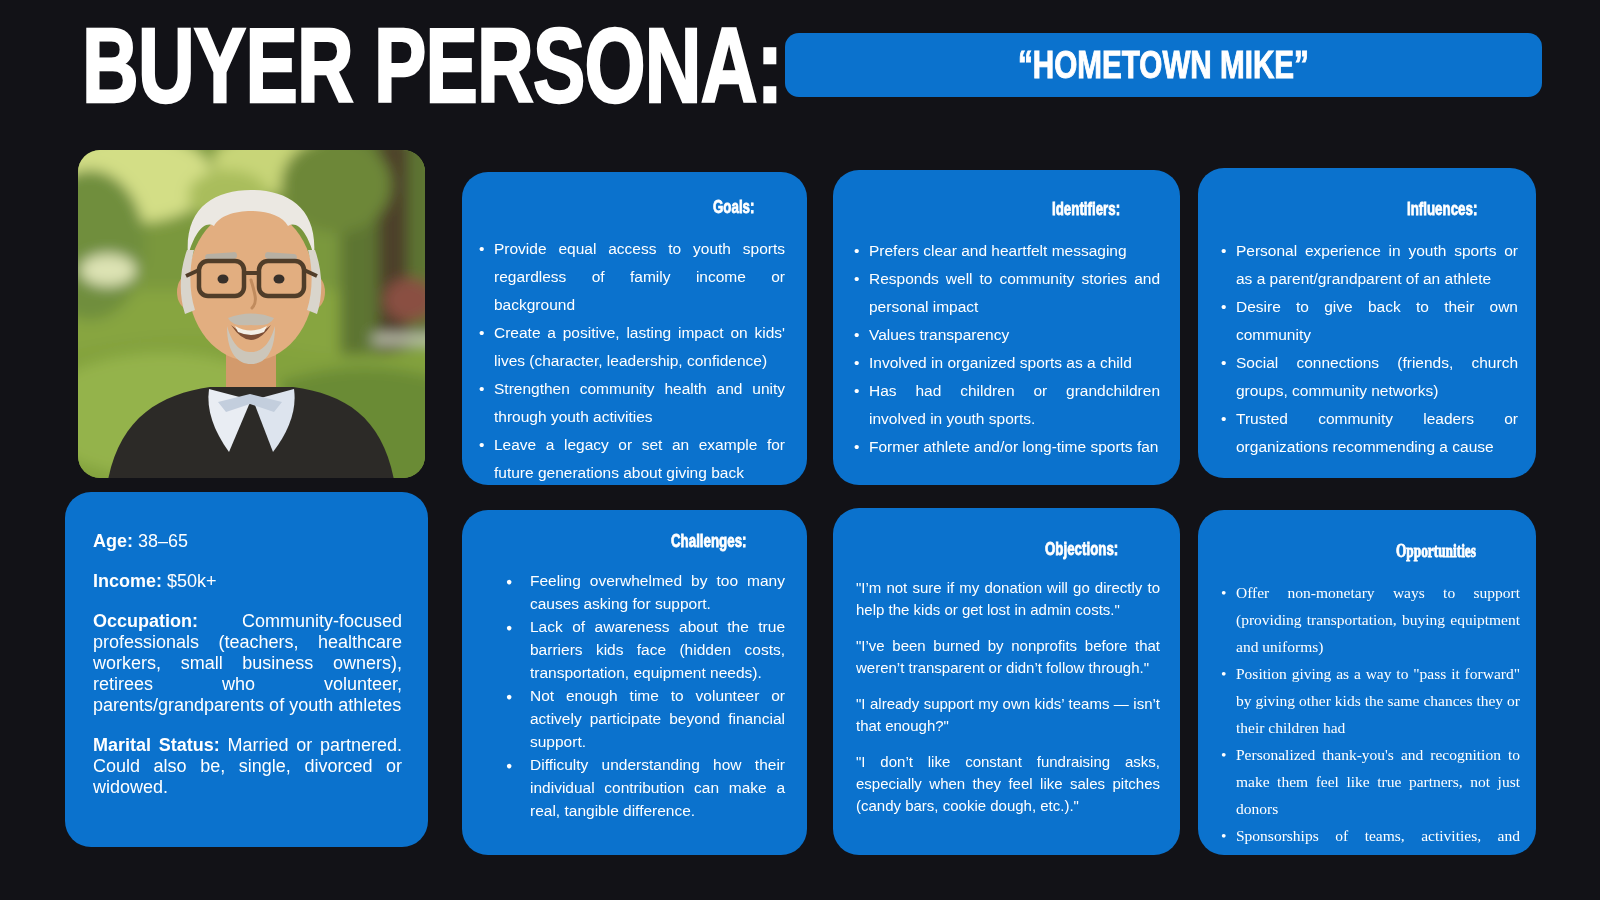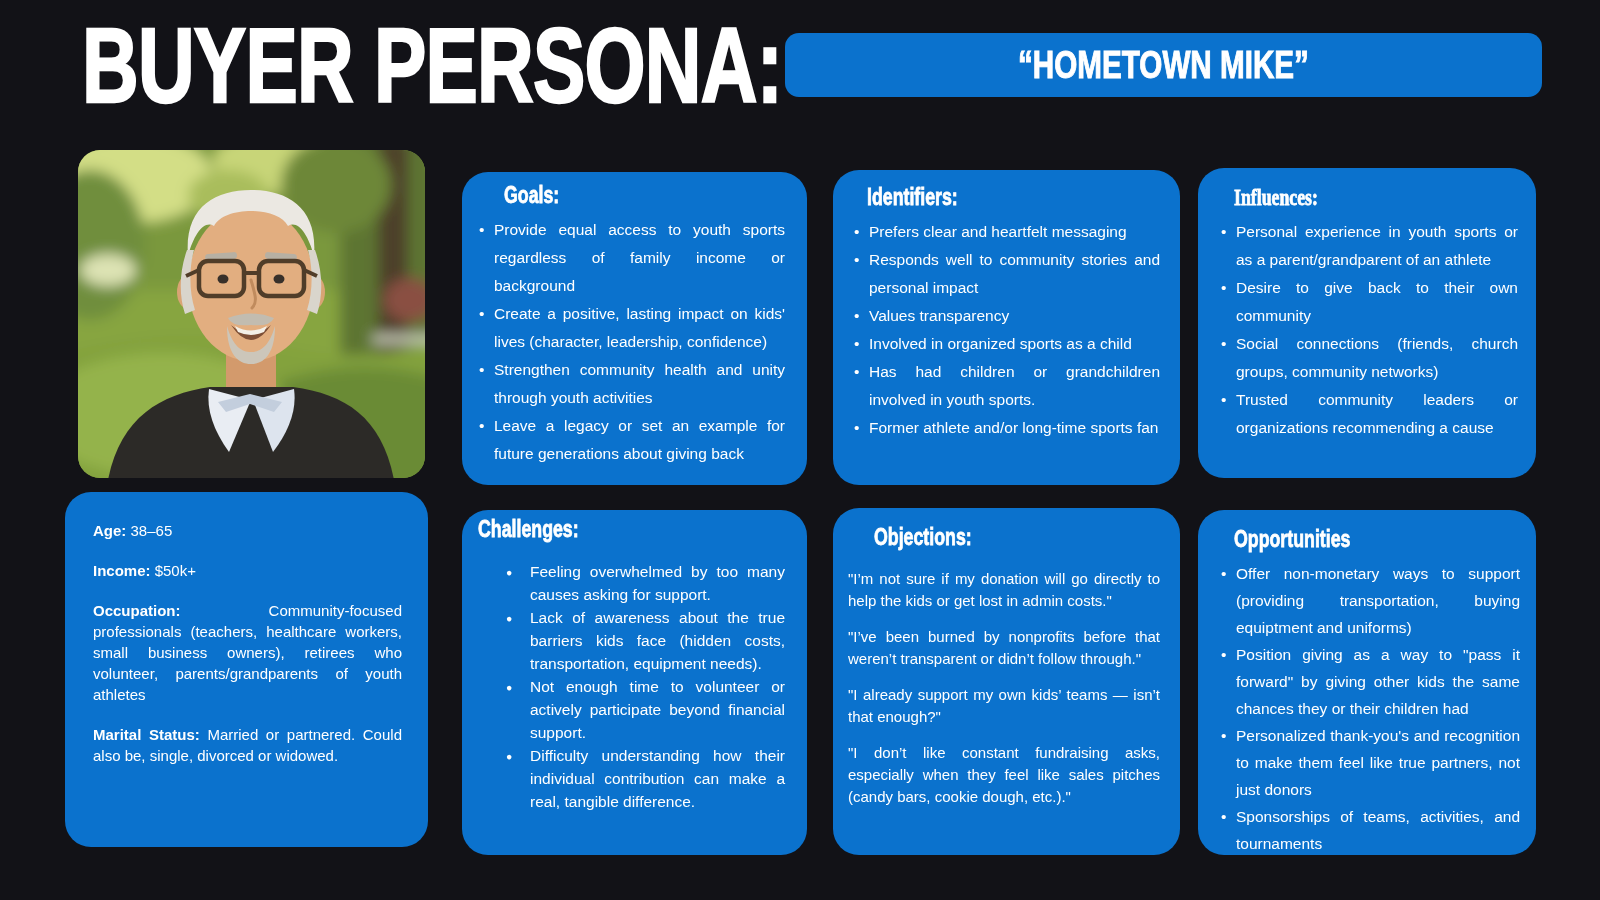--- a/index.html
+++ b/index.html
@@ -33,7 +33,7 @@
     position:absolute;background:var(--blue,#0b72cd);
     border-radius:26px;box-sizing:border-box;overflow:hidden;
   }
-  .card h2{margin:0;font-weight:bold;font-size:24px;line-height:1.25;-webkit-text-stroke:.8px #fff;}
+  .card h2{margin:16px;font-weight:bold;font-size:18px;line-height:1.25;text-align:right;-webkit-text-stroke:.8px #fff;}
 
   .card ul{list-style:none;margin:6px 0 0 0;padding:0;}
   .card ul li{

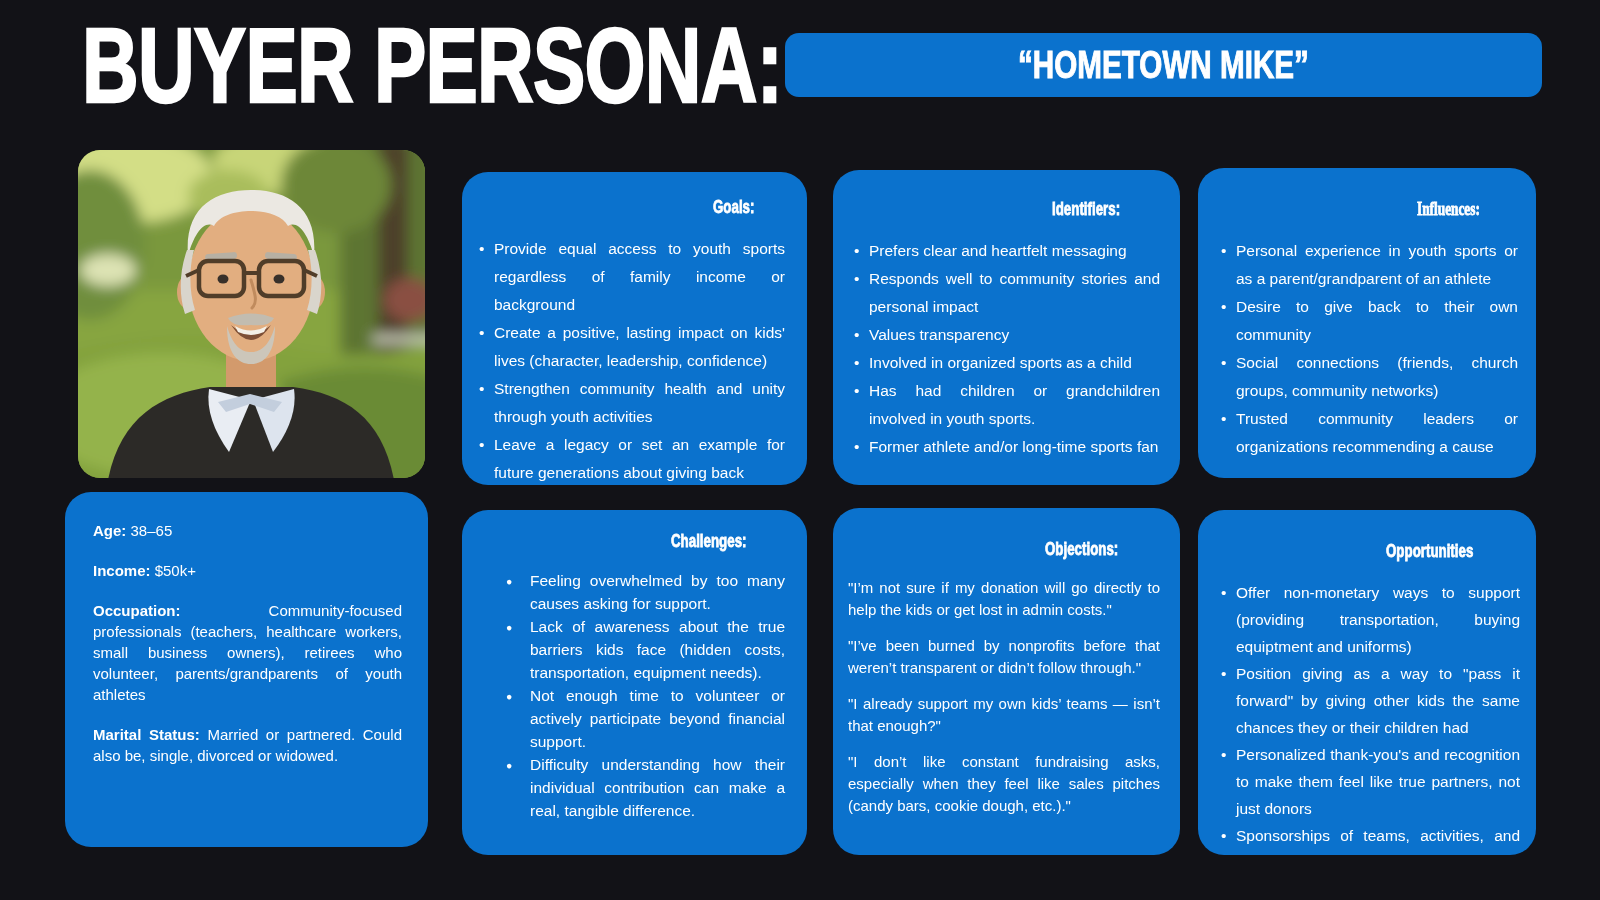--- a/index.html
+++ b/index.html
@@ -48,7 +48,7 @@
   .card-identifiers{left:833px;top:170px;width:347px;height:315px;padding:12px 20px 0 20px;}
   .card-identifiers h2{margin-left:14px;}
   .card-influences{left:1198px;top:168px;width:338px;height:310px;padding:14px 18px 0 22px;}
-  .card-influences h2{margin-left:14px;font-family:Liberation Serif, serif;}
+  .card-influences h2{margin-left:14px;}
 
   
   .card-demographics{left:65px;top:492px;width:363px;height:355px;padding:24px 26px 0 28px;}

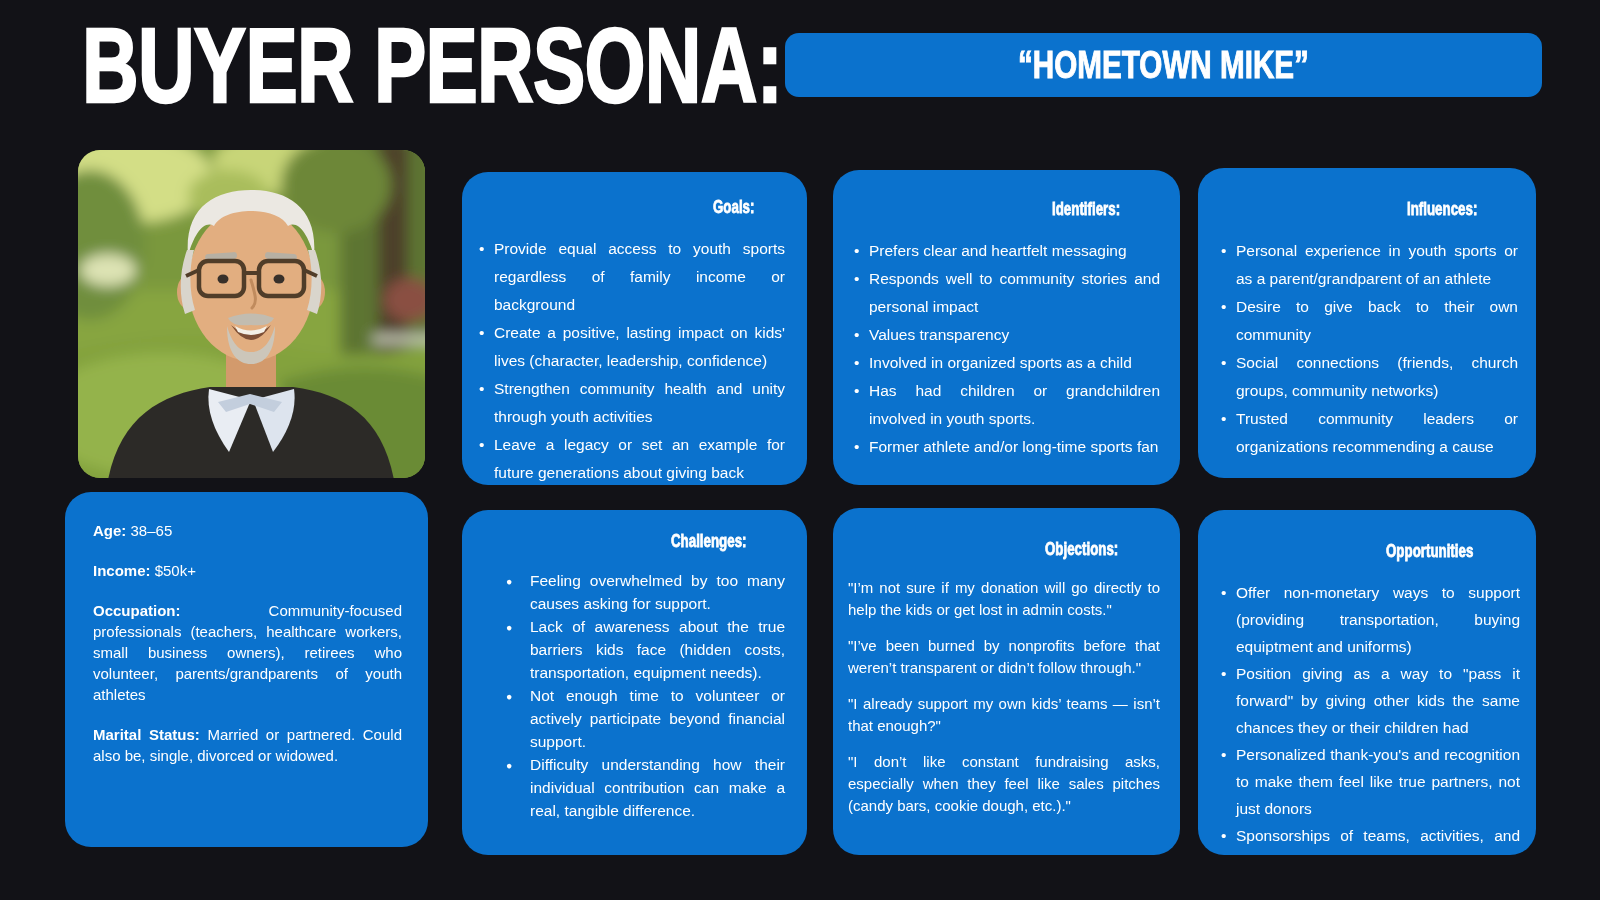--- a/index.html
+++ b/index.html
@@ -52,7 +52,7 @@
 
   
   .card-demographics{left:65px;top:492px;width:363px;height:355px;padding:24px 26px 0 28px;}
-  .card-demographics p{margin:4px 0 19px 0;font-size:15px;line-height:21px;text-align:justify;}
+  .card-demographics p{margin:15px 0 19px 0;font-size:18px;line-height:21px;text-align:justify;}
   .card-demographics strong{font-weight:bold;}
 
   .card-challenges{left:462px;top:510px;width:345px;height:345px;padding:4px 18px 0 16px;}

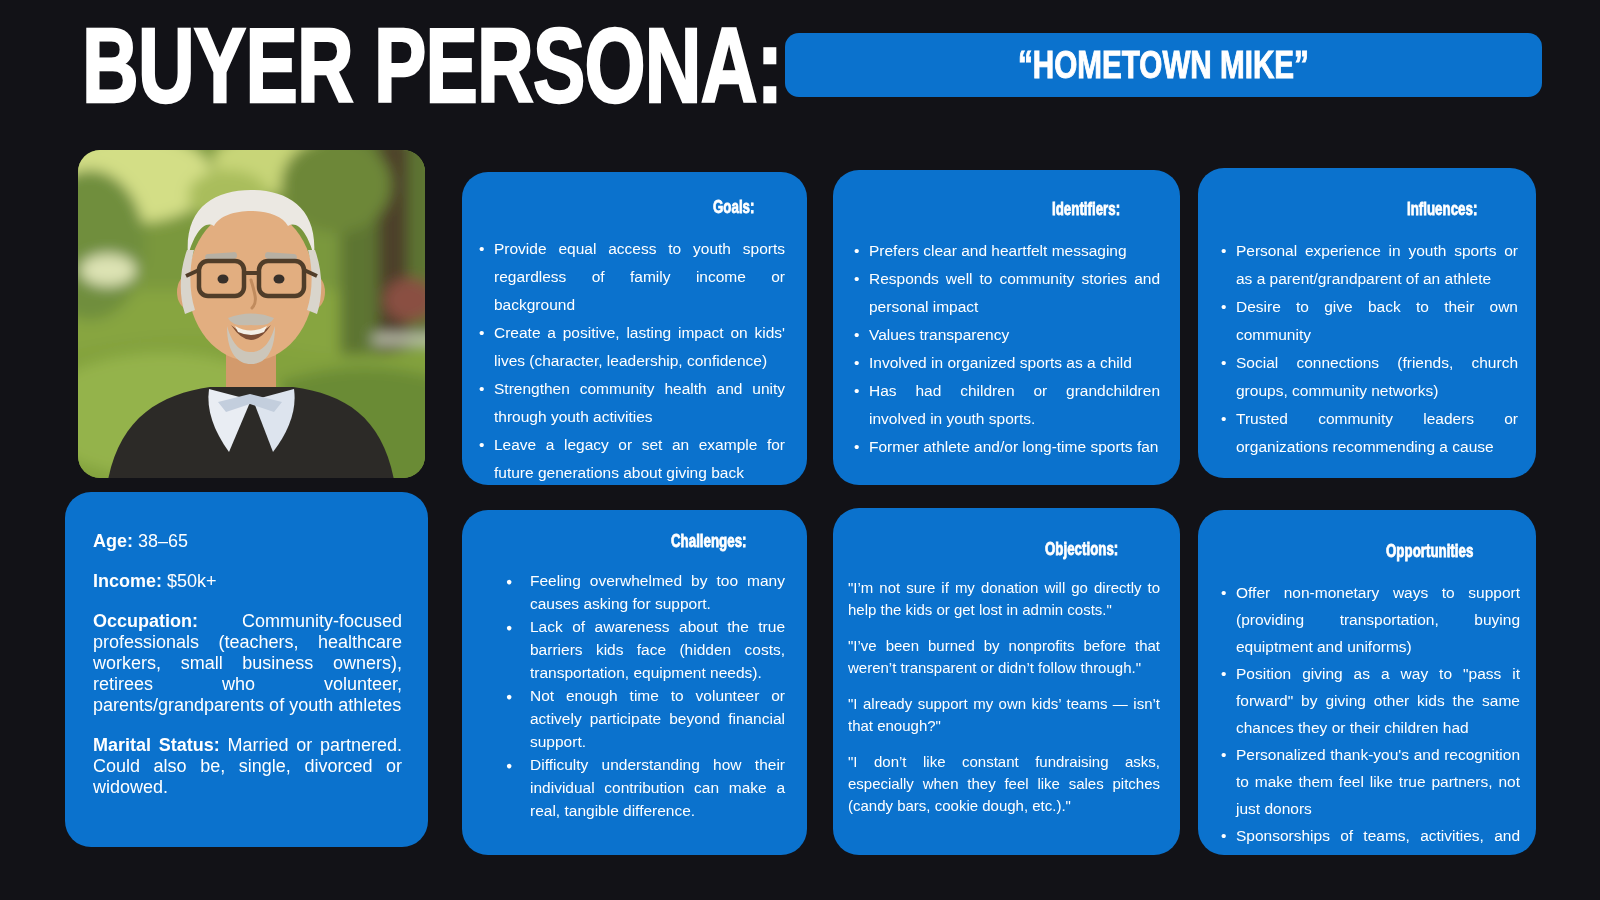--- a/index.html
+++ b/index.html
@@ -60,7 +60,7 @@
   .card-challenges ul li{padding-left:24px;line-height:23px;}
   .card-challenges ul li::before{content:"\25CF";position:absolute;left:0;top:1px;font-size:10.5px;}
 
-  .card-objections{left:833px;top:508px;width:347px;height:347px;padding:14px 20px 0 15px;}
+  .card-objections{left:833px;top:508px;width:347px;height:347px;padding:14px 20px 0 23px;}
   .card-objections h2{margin-left:26px;}
   .card-objections .quotes{margin-top:16px;}
   .card-objections .quotes p{margin:0 0 14px 0;font-size:15px;line-height:22px;text-align:justify;}

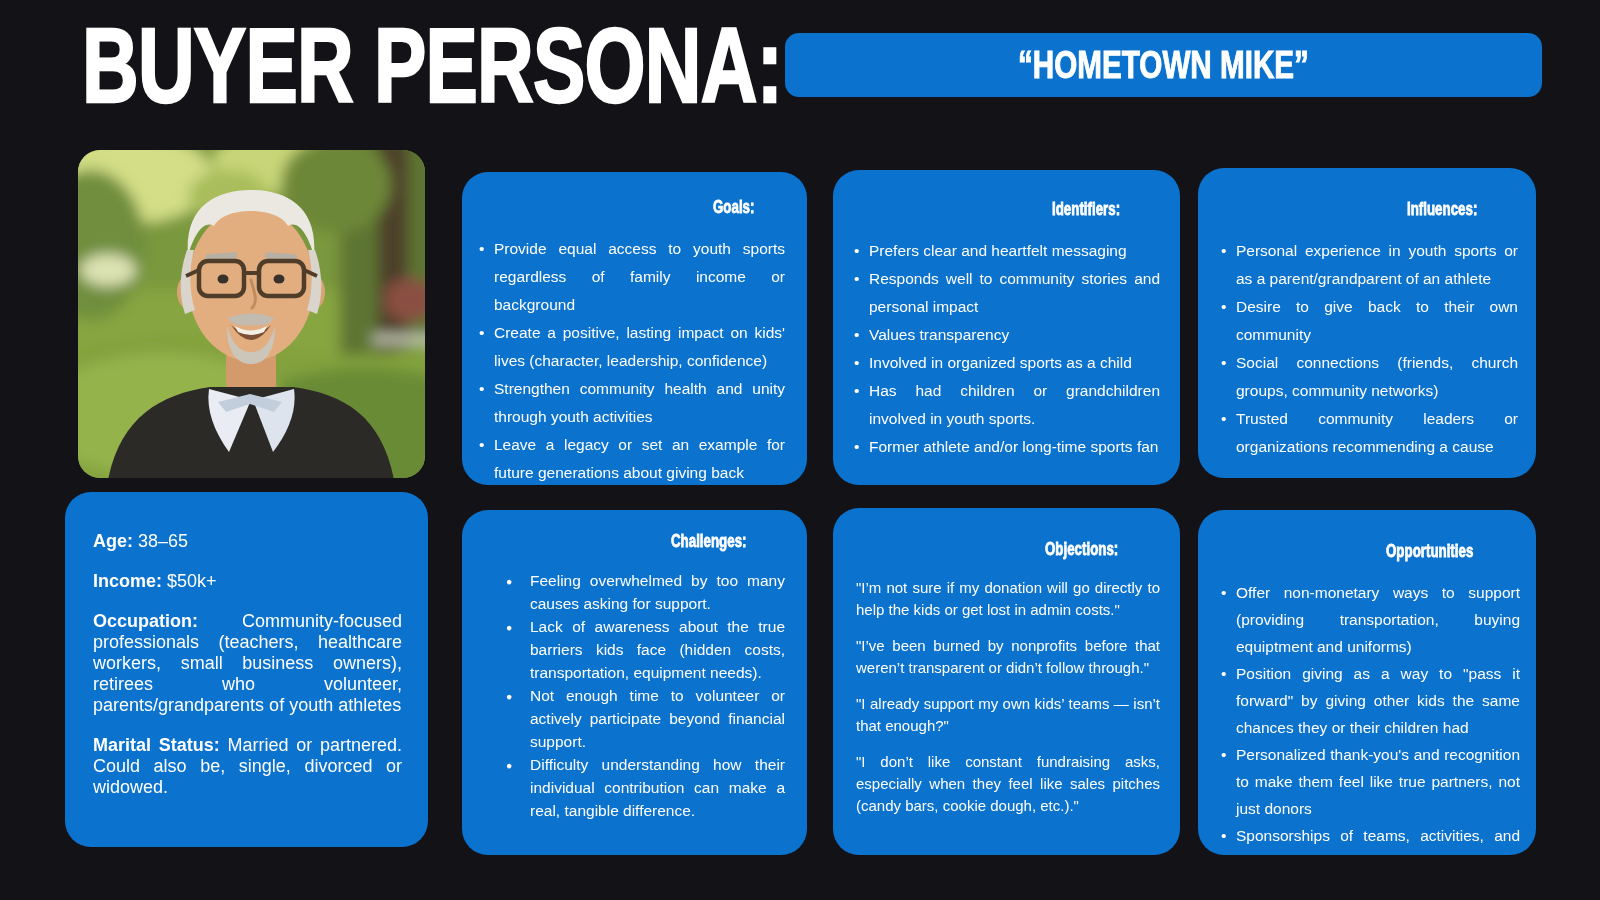--- a/index.html
+++ b/index.html
@@ -65,7 +65,7 @@
   .card-objections .quotes{margin-top:16px;}
   .card-objections .quotes p{margin:0 0 14px 0;font-size:15px;line-height:22px;text-align:justify;}
 
-  .card-opportunities{left:1198px;top:510px;width:338px;height:345px;padding:14px 16px 0 22px;}
+  .card-opportunities{left:1198px;top:510px;width:338px;height:345px;padding:14px 16px 0 22px;font-family:Liberation Serif, serif;}
   .card-opportunities h2{margin-left:14px;}
   .card-opportunities ul li{line-height:27px;}
 </style>

